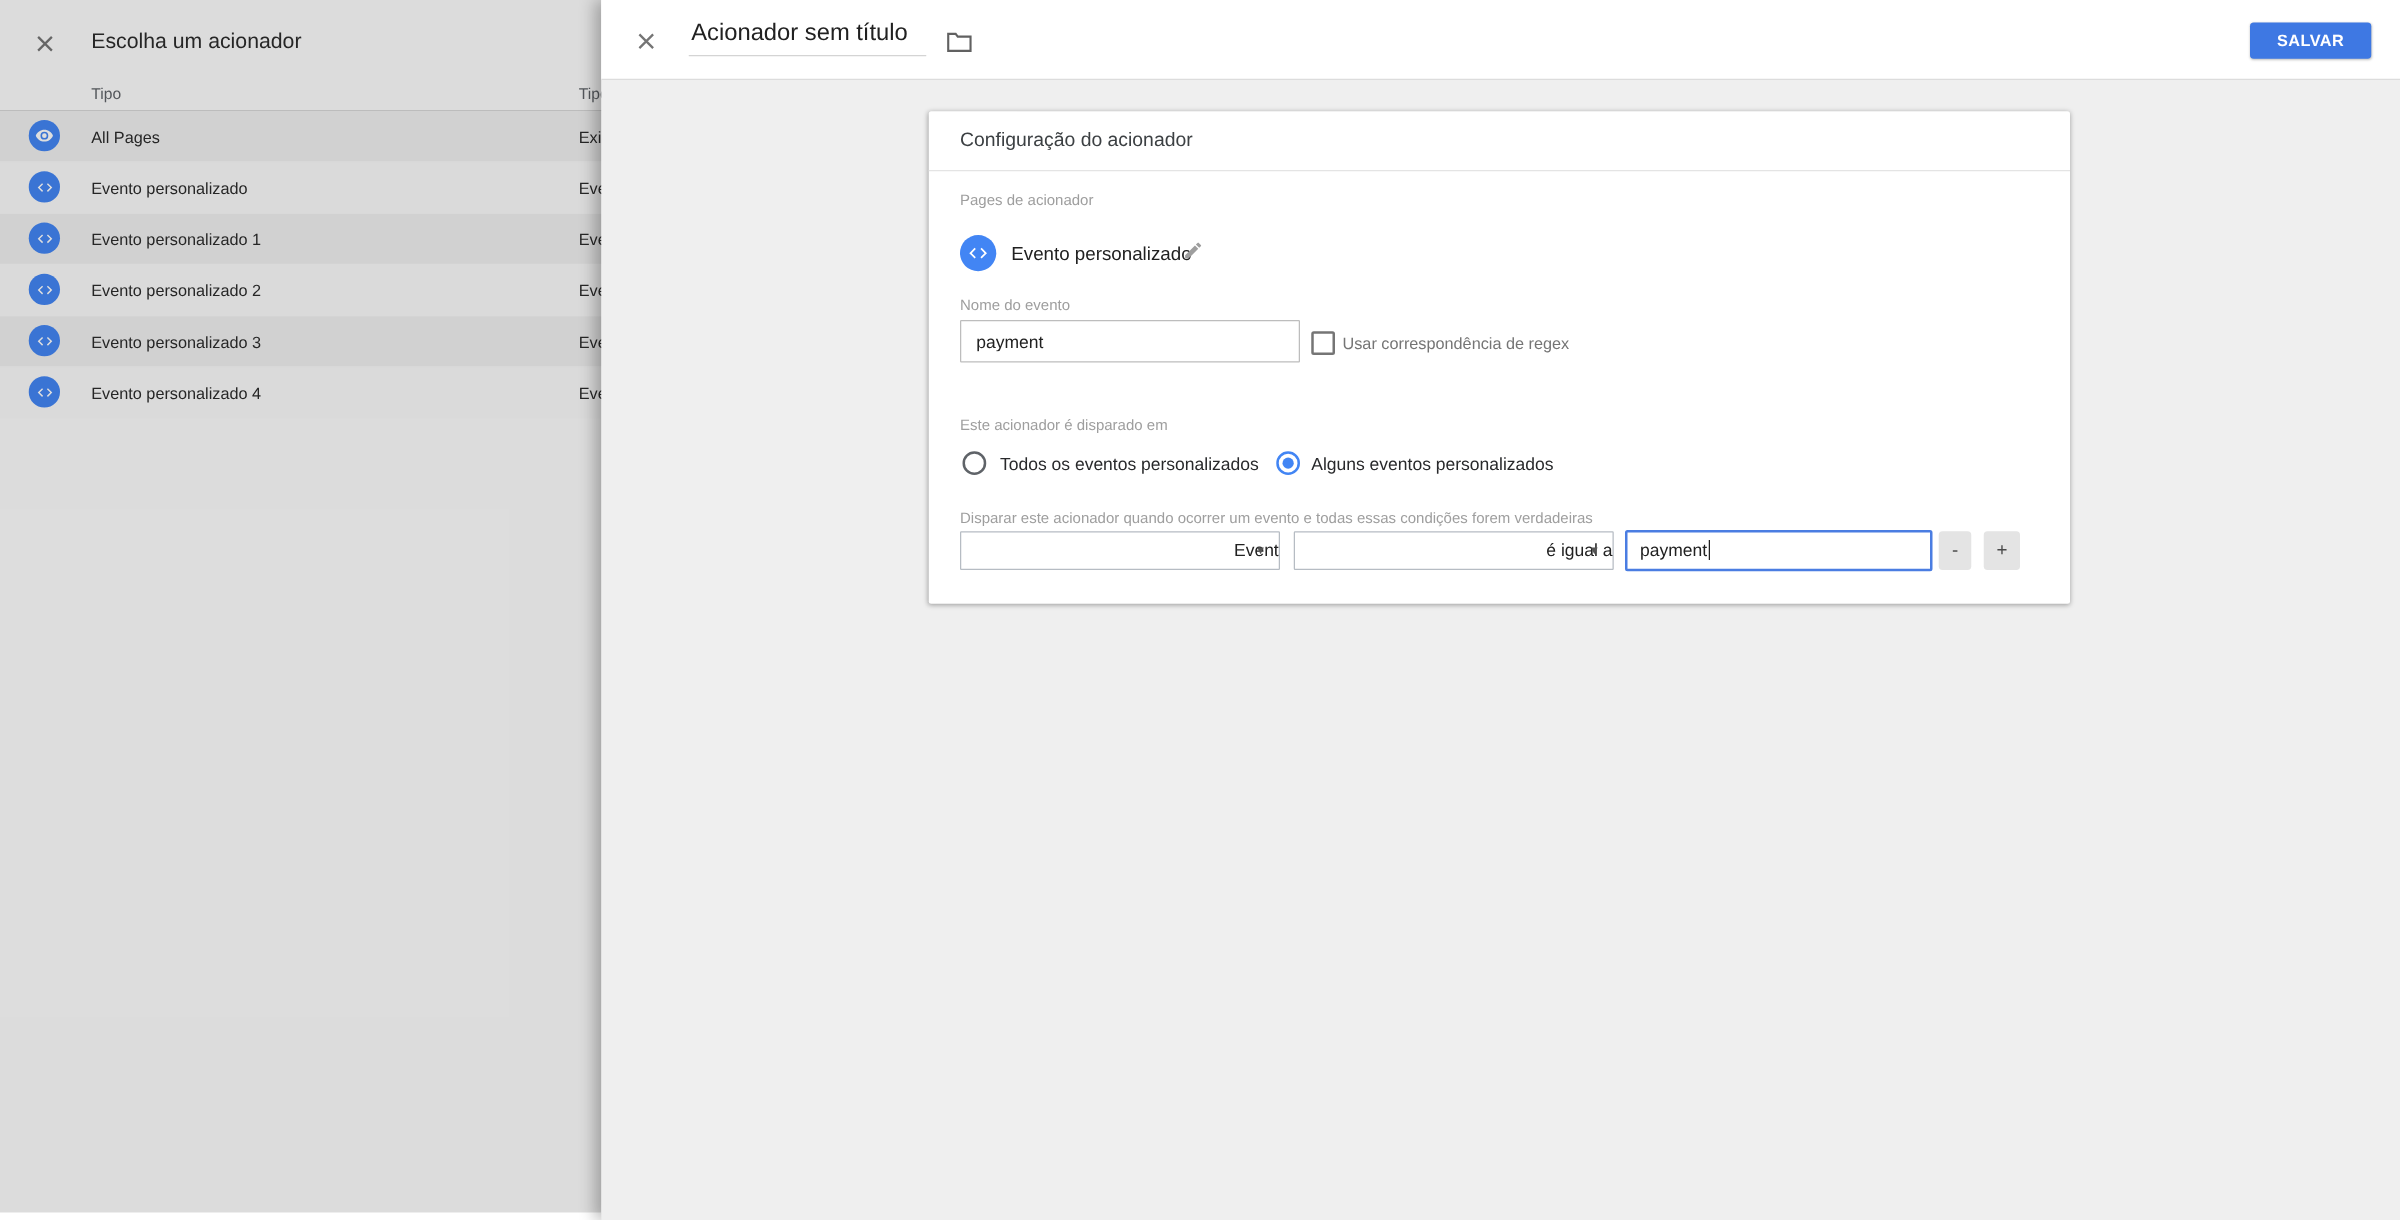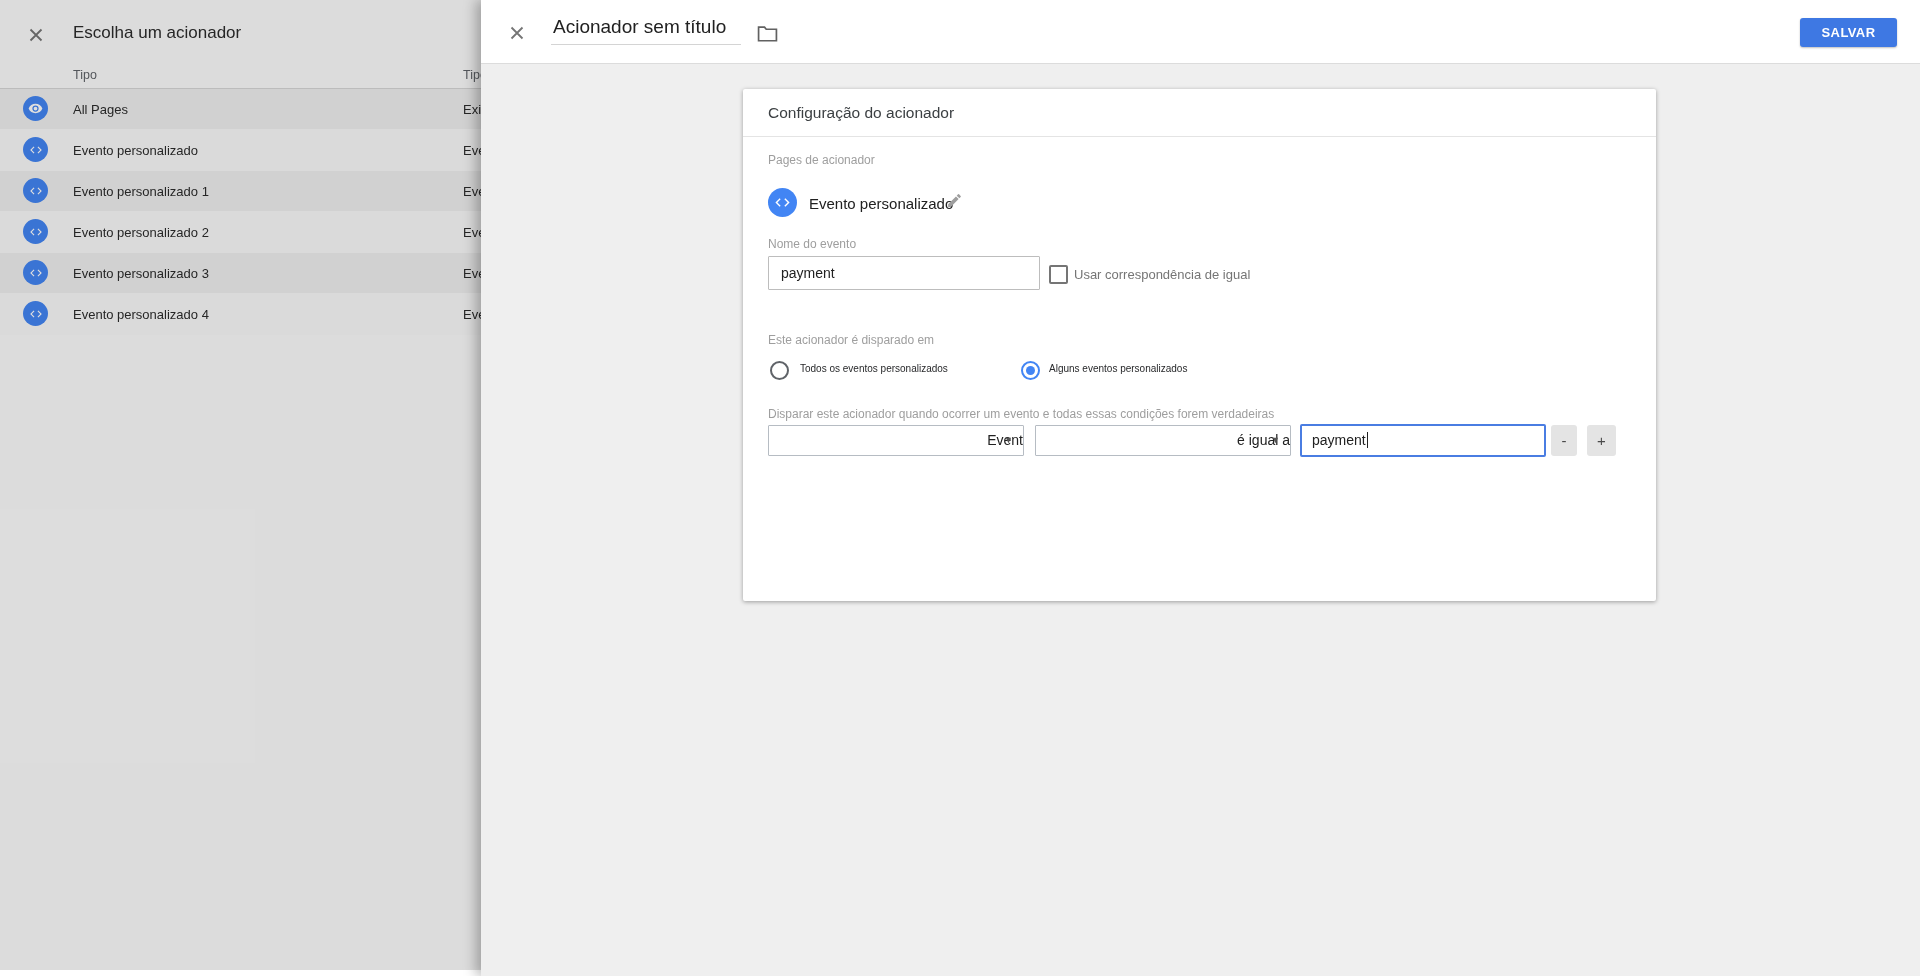--- a/index.html
+++ b/index.html
@@ -38,7 +38,7 @@
             font-size:13px;font-weight:700;letter-spacing:.4px;cursor:pointer;box-shadow:0 1px 2px rgba(0,0,0,.25);}
 
   
-  .card{position:absolute;left:262px;top:89px;width:913px;height:512px;background:#ffffff;
+  .card{position:absolute;left:262px;top:89px;width:913px;height:394px;background:#ffffff;
         border-radius:2px;box-shadow:0 1px 4px rgba(0,0,0,0.35);}
   .card-title{position:absolute;left:25px;top:15px;font-size:15.5px;color:#3c4043;}
   .card-divider{position:absolute;left:0;top:47px;width:100%;border-bottom:1px solid #e4e4e4;}

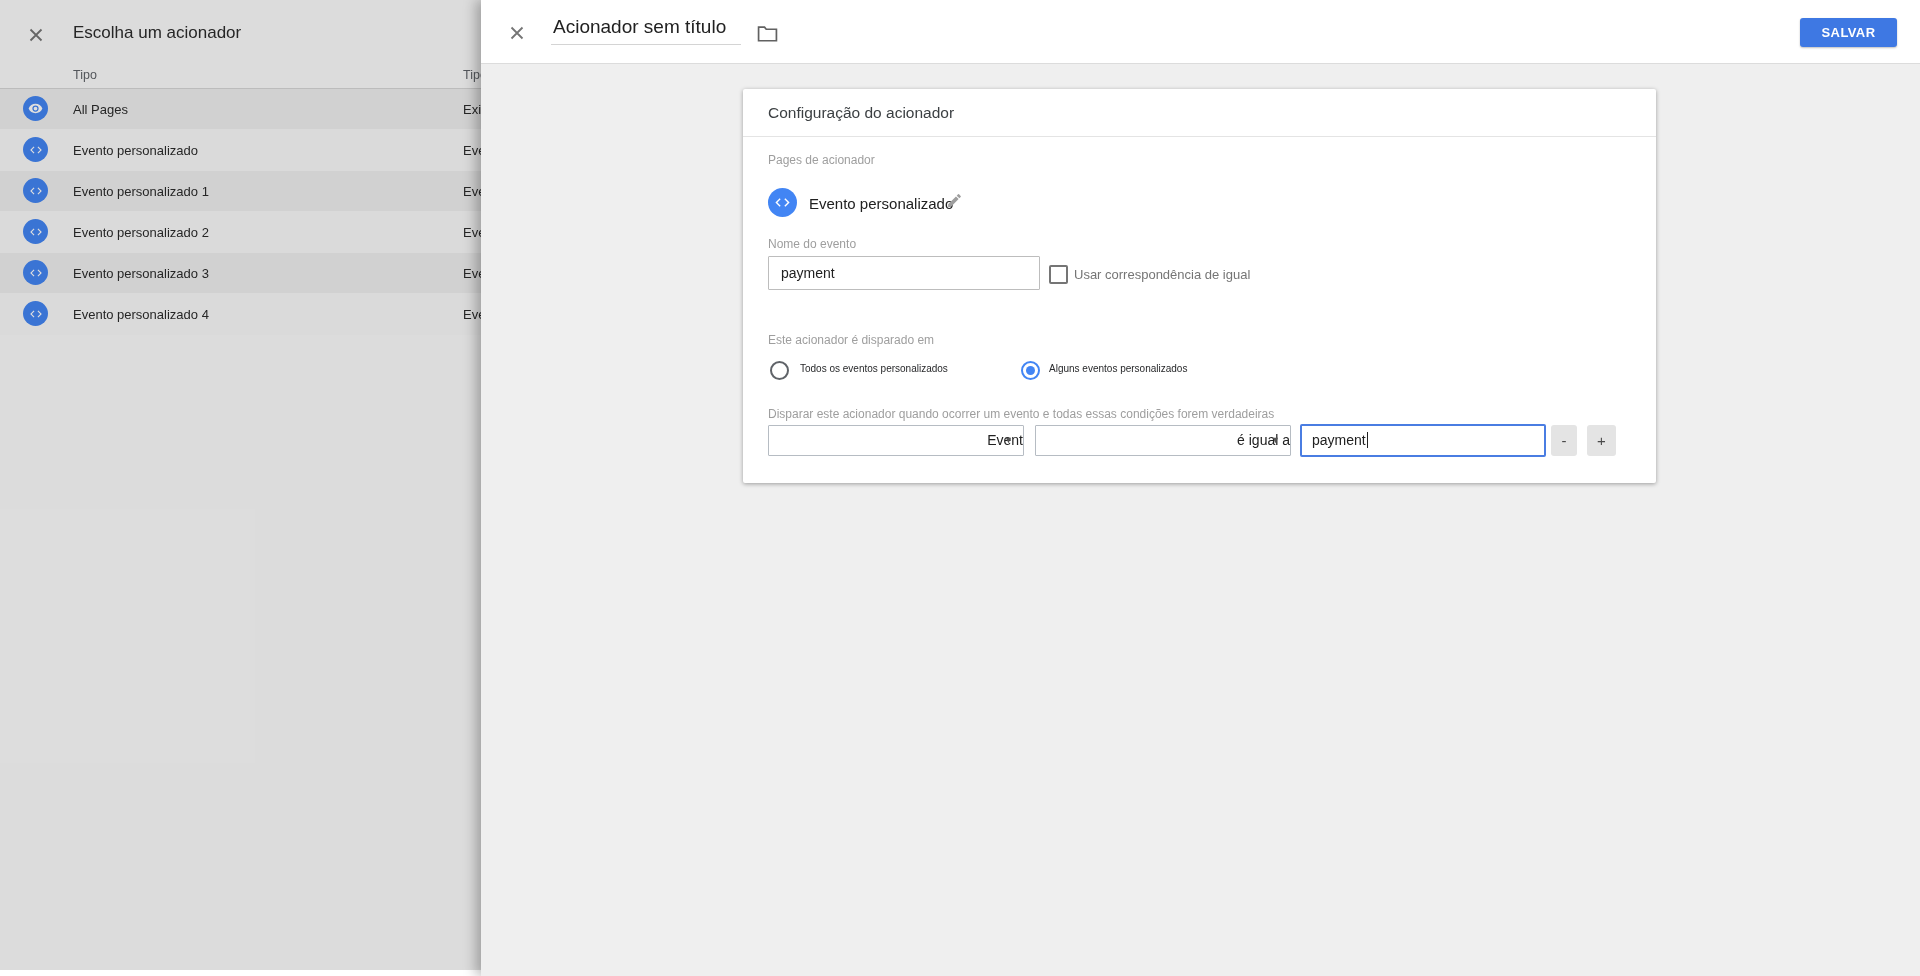--- a/index.html
+++ b/index.html
@@ -192,7 +192,7 @@
       <div class="small-label lab-event">Nome do evento</div>
       <input class="event-input" type="text" value="payment" style="">
       <div class="cb"></div>
-      <div class="cb-label">Usar correspondência de igual</div>
+      <div class="cb-label">Usar correspondência de regex</div>
 
       <div class="small-label lab-fires">Este acionador é disparado em</div>
       <div class="radio radio-off"></div>

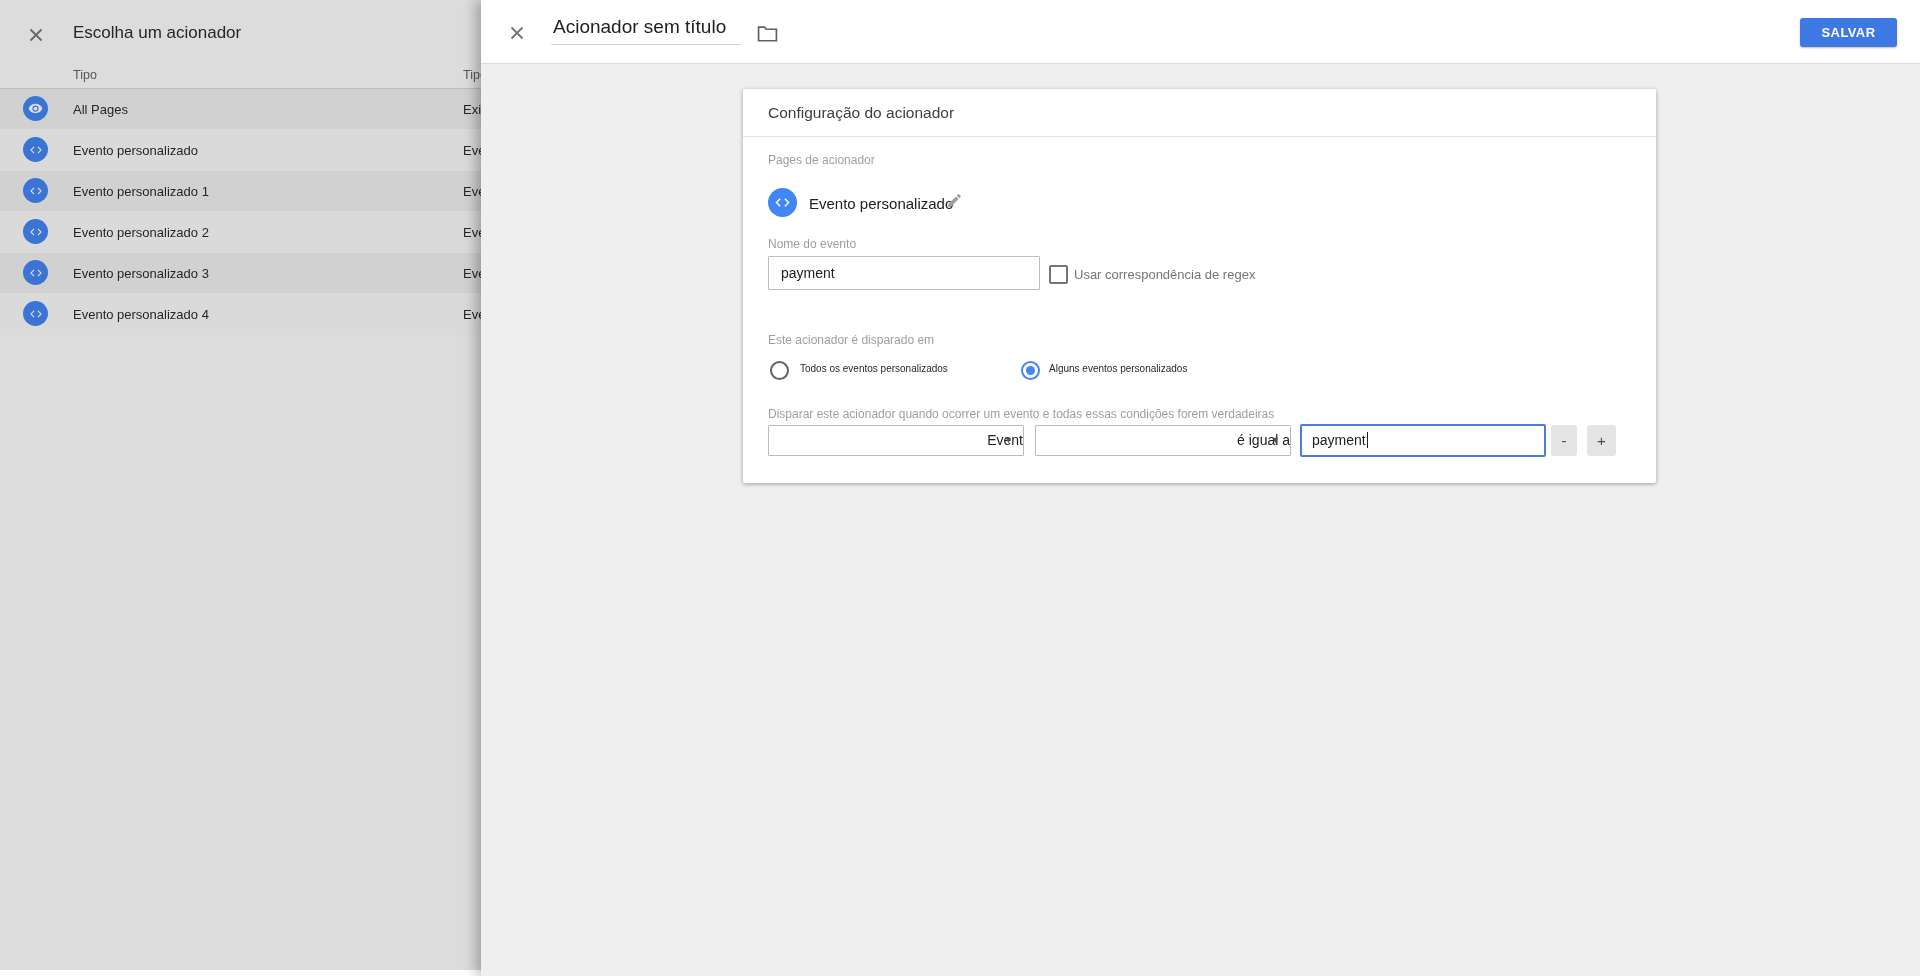--- a/index.html
+++ b/index.html
@@ -60,7 +60,7 @@
   .radio-off{left:27px;top:272px;border:2px solid #5f6368;}
   .radio-on{left:278px;top:272px;border:2px solid #4285f4;display:flex;align-items:center;justify-content:center;}
   .radio-dot{width:9px;height:9px;border-radius:50%;background:#4285f4;}
-  .radio-label{position:absolute;top:274px;font-size:10px;color:#28292b;white-space:nowrap;}
+  .radio-label{position:absolute;top:274px;font-size:14px;color:#28292b;white-space:nowrap;}
   .rl1{left:57px;} .rl2{left:306px;}
   .lab-cond{left:25px;top:318px;}
   .sel{position:absolute;top:336px;width:256px;height:31px;box-sizing:border-box;border:1px solid #b6bcc3;

